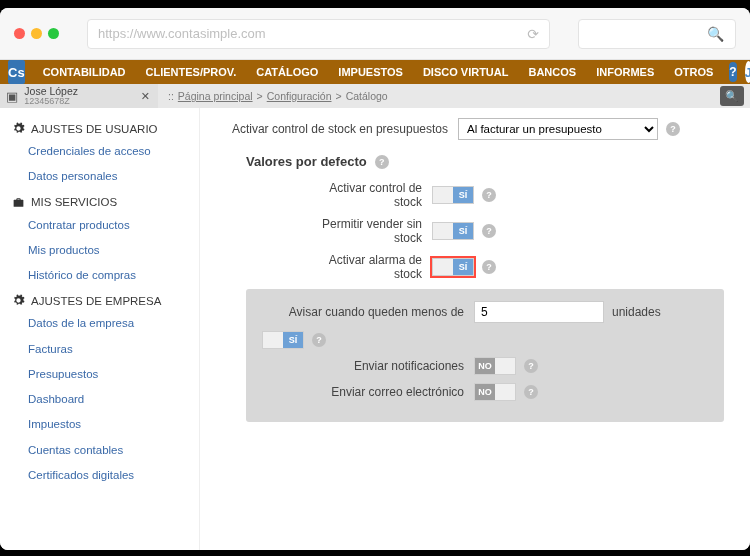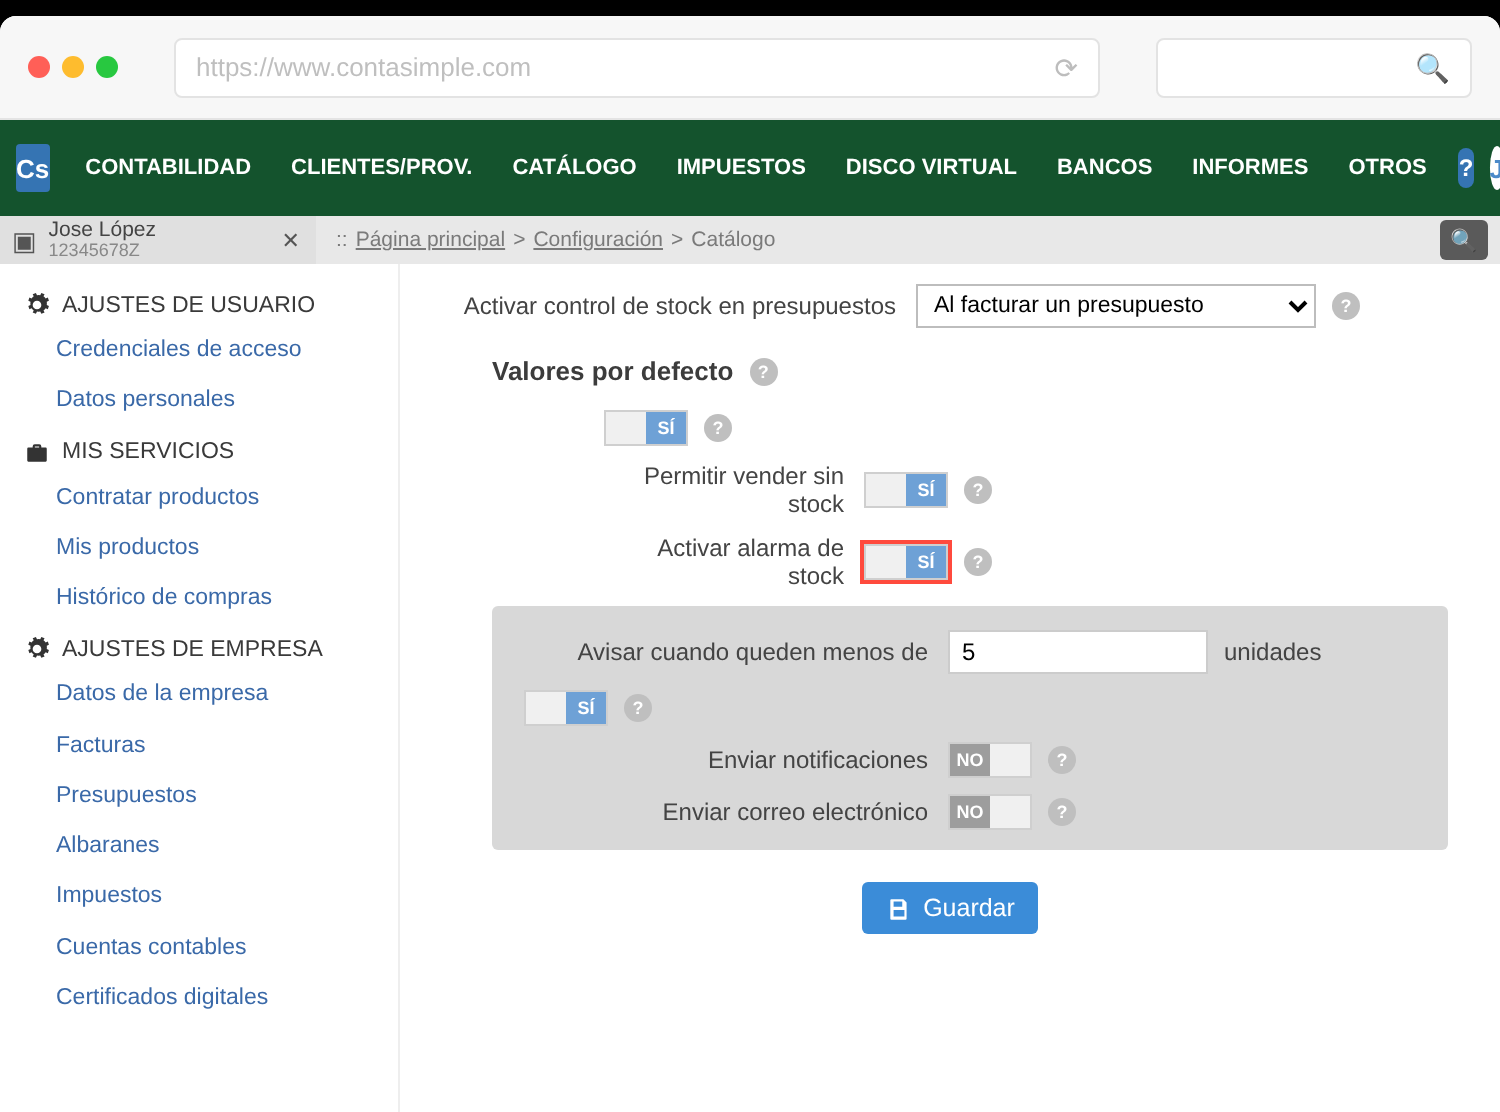--- a/index.html
+++ b/index.html
@@ -14,7 +14,7 @@
   .reload-icon, .search-icon { color:#bdbdbd; font-size:14px; }
   .search-bar { width:158px; height:30px; background:#fff; border:1px solid #e3e3e3; border-radius:4px; display:flex; align-items:center; justify-content:flex-end; padding:0 10px;}
   
-  .topnav { height:48px; background:#14532d; display:flex; align-items:center; padding:0 8px; color:#fff; font-size:11px; font-weight:600; gap:4px;}
+  .topnav { height:24px; background:#a16207; display:flex; align-items:center; padding:0 8px; color:#fff; font-size:11px; font-weight:600; gap:4px;}
   .logo { width:24px; height:24px; background:#3574b3; border-radius:2px; display:flex; align-items:center; justify-content:center; font-weight:700; font-size:13px; margin-right:6px;}
   .navitem { padding:0 8px; cursor:pointer; white-space:nowrap;}
   .nav-spacer{flex:1;}

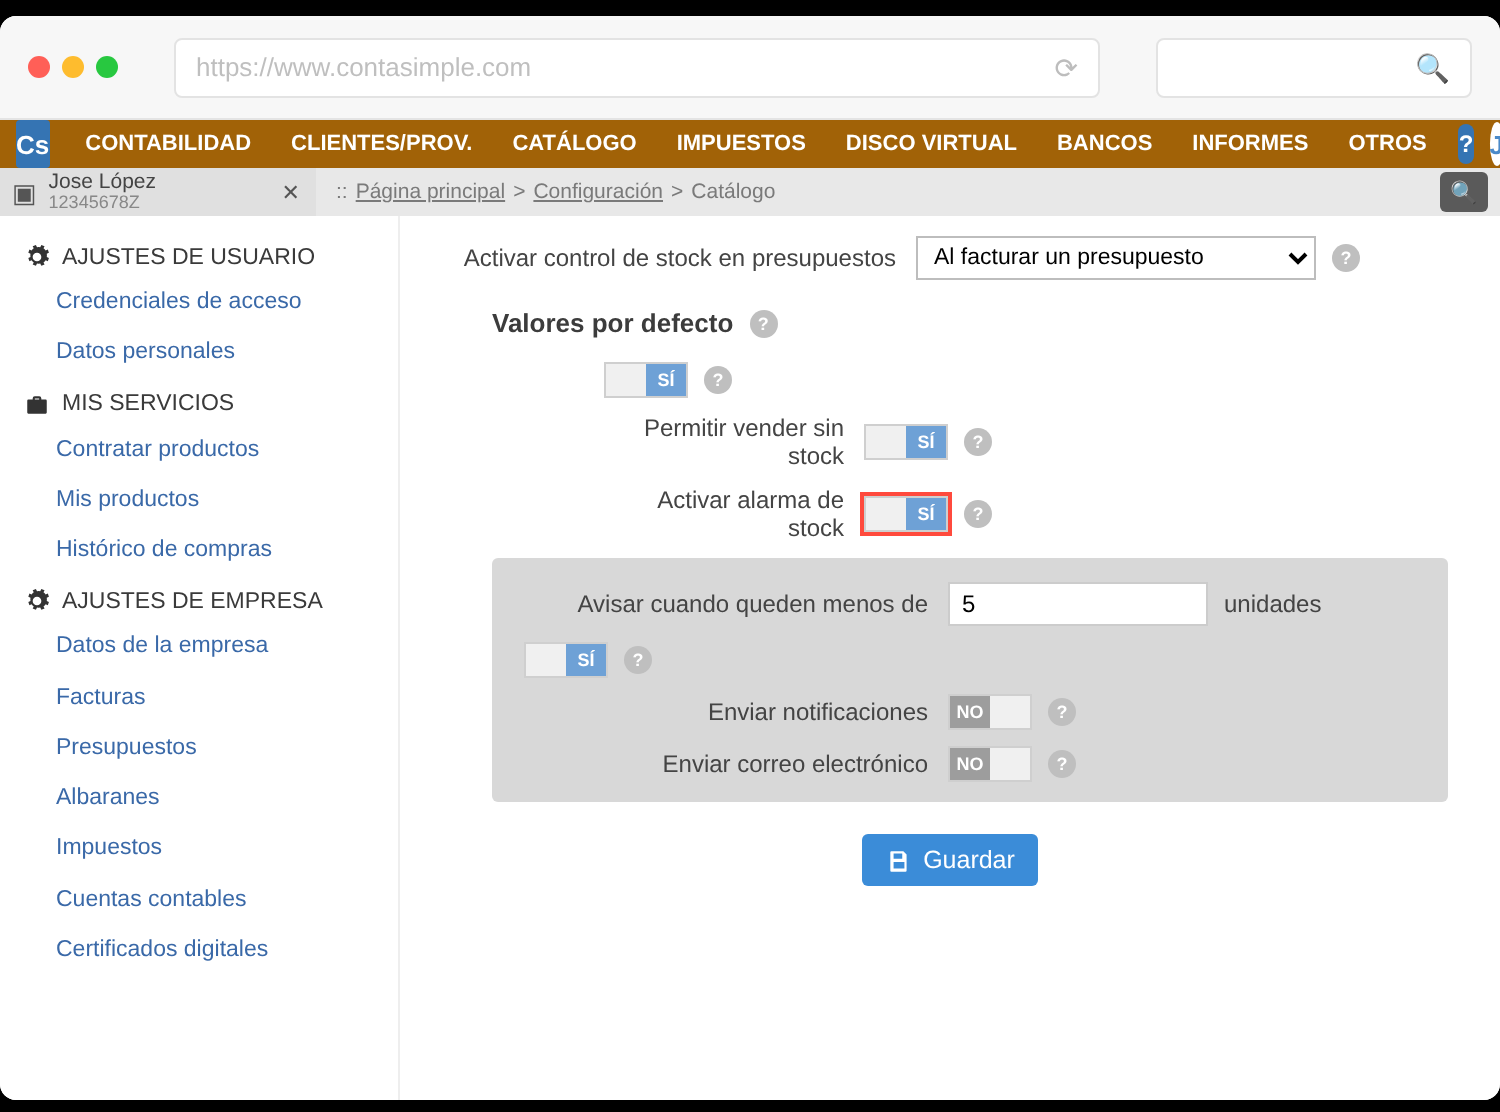--- a/index.html
+++ b/index.html
@@ -164,6 +164,7 @@
       </div>
 
       <div class="row compact" style="margin-left:80px">
+        <div class="lbl">Activar control de stock</div>
         <div class="toggle on">
             <div class="half left"></div>
             <div class="half right"></div>

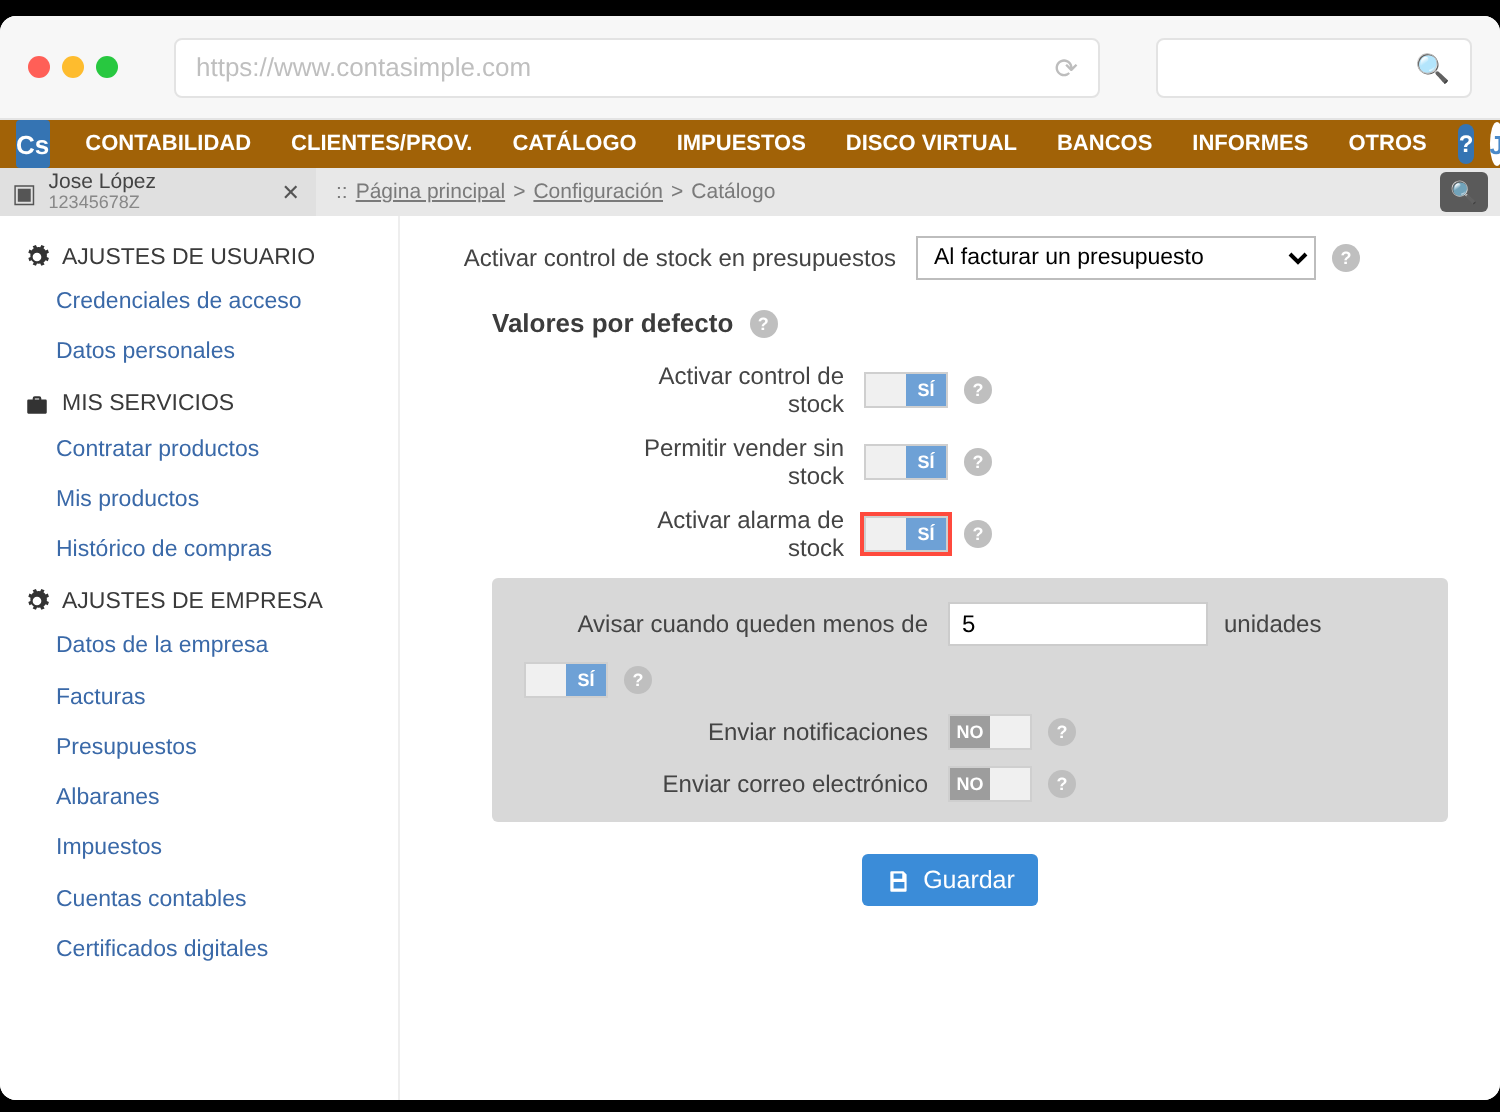--- a/index.html
+++ b/index.html
@@ -143,7 +143,7 @@
       <a class="side-link">Datos de la empresa</a>
       <a class="side-link">Facturas</a>
       <a class="side-link">Presupuestos</a>
-      <a class="side-link">Albaranes</a>
+      <a class="side-link">Dashboard</a>
       <a class="side-link">Impuestos</a>
       <a class="side-link">Cuentas contables</a>
       <a class="side-link">Certificados digitales</a>

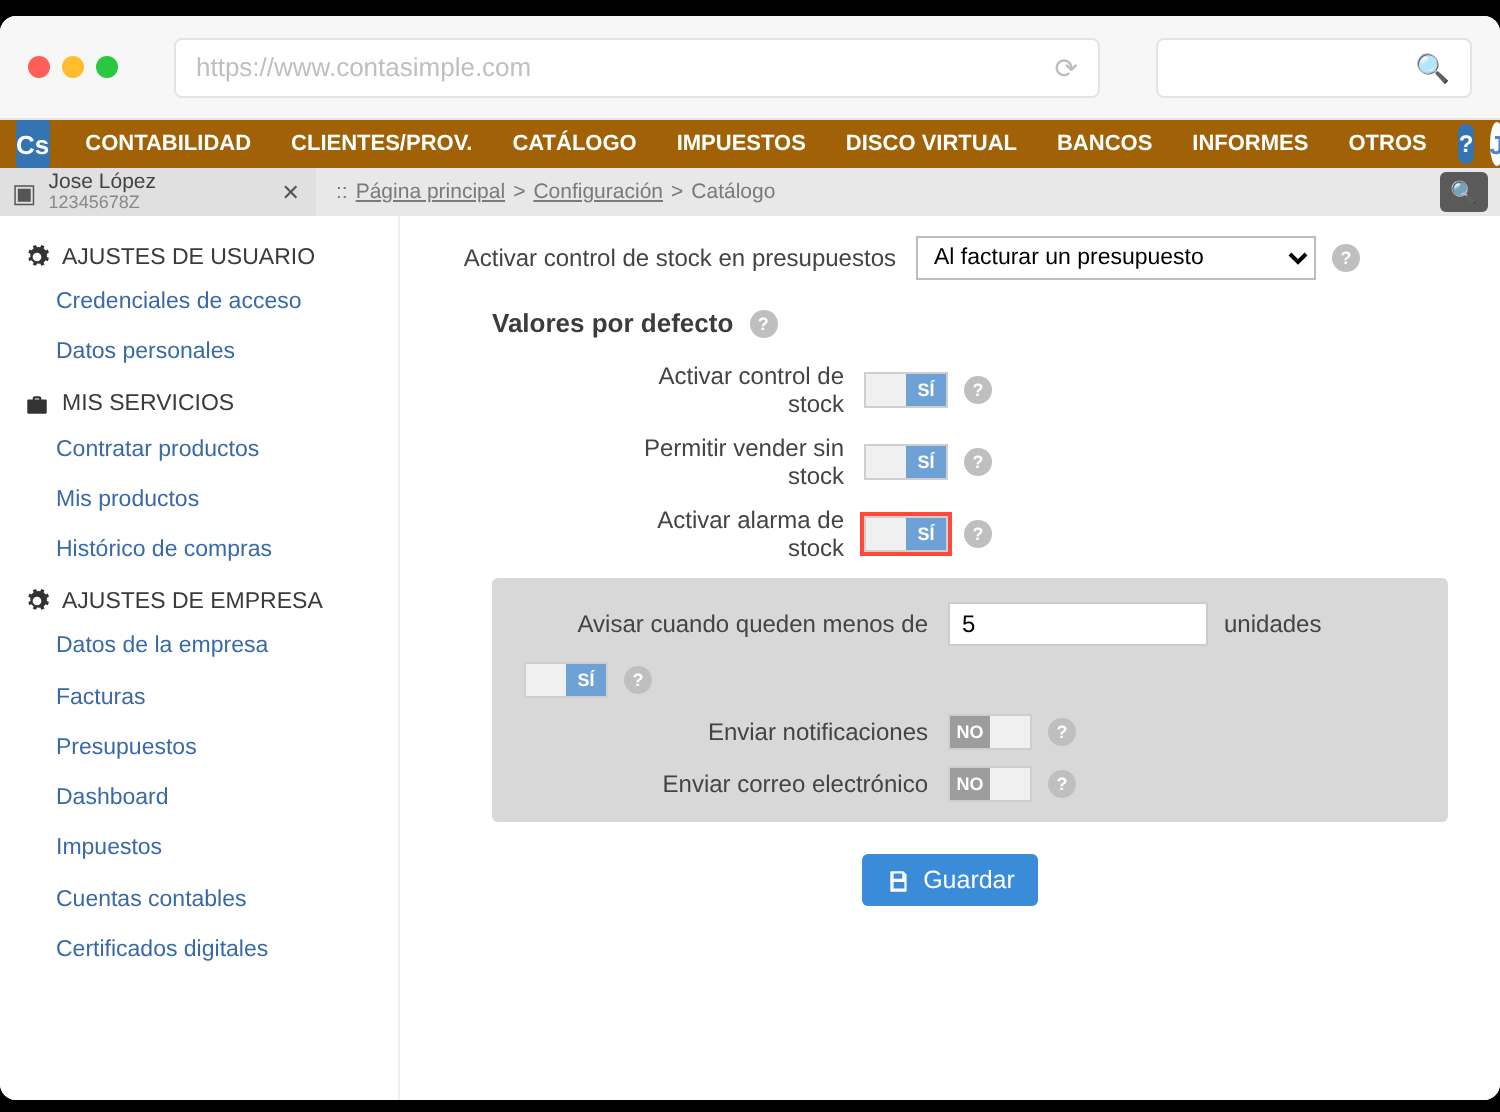--- a/index.html
+++ b/index.html
@@ -209,7 +209,7 @@
             </div>
           <span class="help">?</span>
         </div>
-        <div class="row" style="margin-bottom:0">
+        <div class="row" style="margin-bottom:11px">
           <div class="lbl">Enviar correo electrónico</div>
           <div class="toggle off">
               <div class="half left"></div>

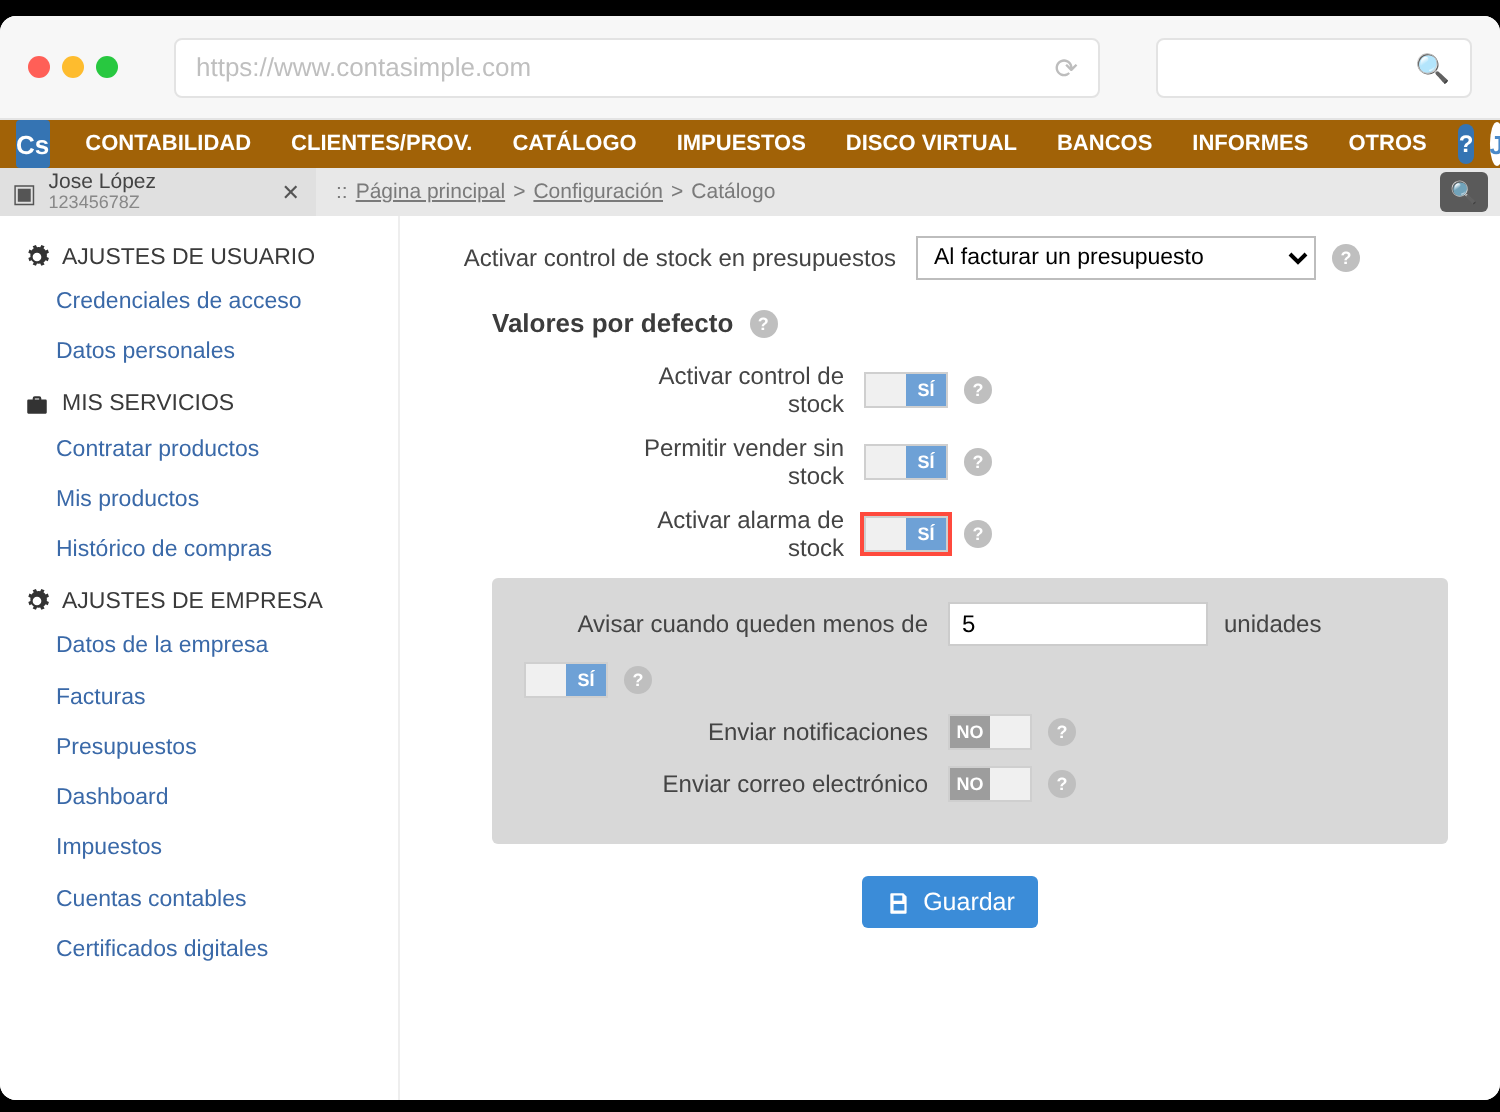--- a/index.html
+++ b/index.html
@@ -219,12 +219,6 @@
         </div>
       </div>
 
-      <button class="btn-save">
-        <svg class="disk" viewBox="0 0 24 24" fill="#fff">
-            <path d="M5 3h11l3 3v15a1 1 0 01-1 1H5a1 1 0 01-1-1V4a1 1 0 011-1zm2 2v5h8V5H7zm0 8v6h10v-6H7z"></path>
-          </svg>
-        <span>Guardar</span>
-      </button>
 
       <div class="fadeout"></div>
     </div>

